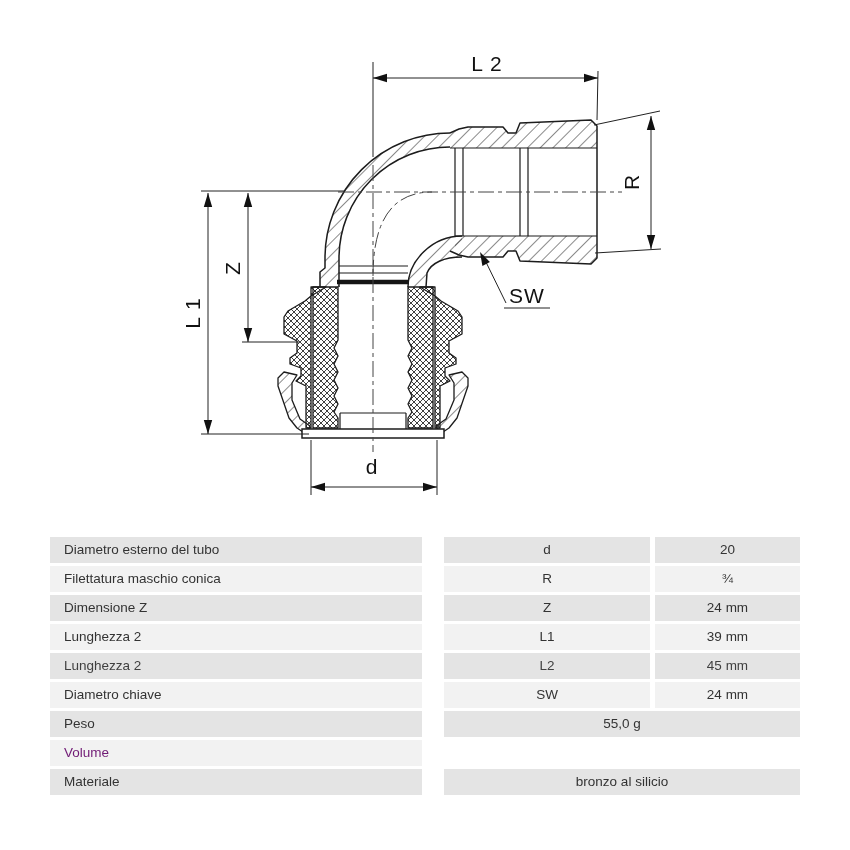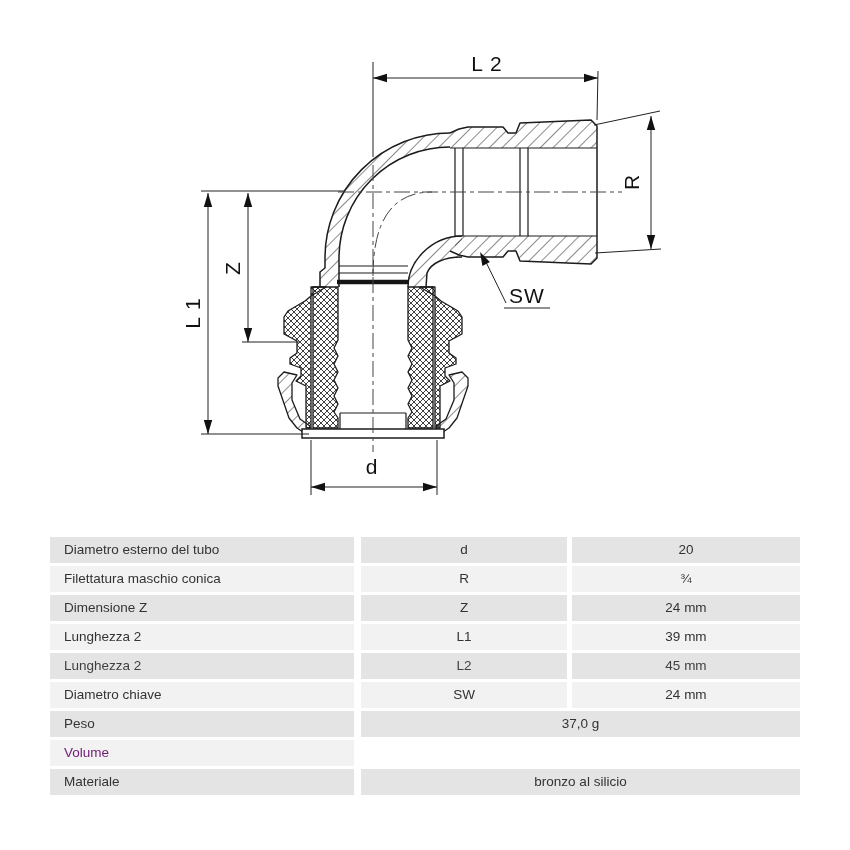--- a/index.html
+++ b/index.html
@@ -10,7 +10,7 @@
   .dim-label { font-size:21px; letter-spacing:1px; }
   .spec-table { position:absolute; left:50px; top:537px; width:750px; }
   .trow { display:flex; height:26px; margin-bottom:3px; font-size:13.5px; color:#333; line-height:26px; }
-  .c1 { width:304px; padding-left:14px; box-sizing:border-box; margin-right:7px;
+  .c1 { width:372px; padding-left:14px; box-sizing:border-box; margin-right:22px;
         white-space:nowrap; overflow:hidden; }
   .c2 { width:206px; text-align:center; margin-right:5px; }
   .c3 { flex:1; text-align:center; }

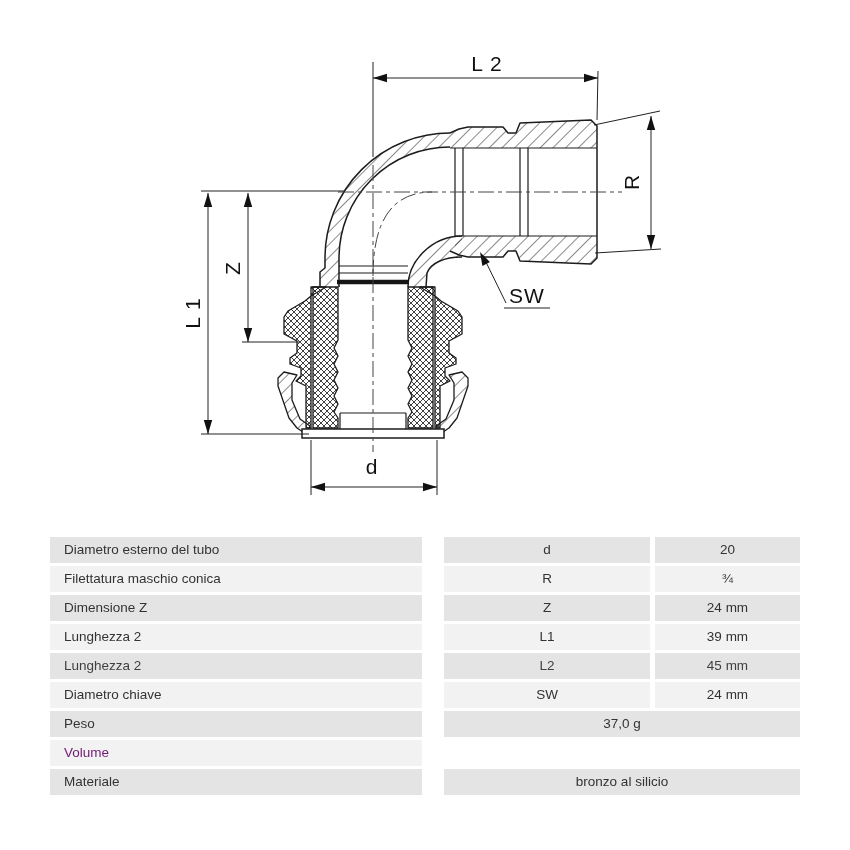--- a/index.html
+++ b/index.html
@@ -148,7 +148,7 @@
       </div>
       <div class="trow" style="color: rgb(51, 51, 51);">
         <div class="c1" style="background: rgb(228, 228, 228);">Peso</div>
-        <div class="cmerge" style="background: rgb(228, 228, 228);">37,0 g</div>
+        <div class="cmerge" style="background: rgb(228, 228, 228);">55,0 g</div>
       </div>
       <div class="trow" style="color: #701a75;">
         <div class="c1" style="background: rgb(242, 242, 242);">Volume</div>

